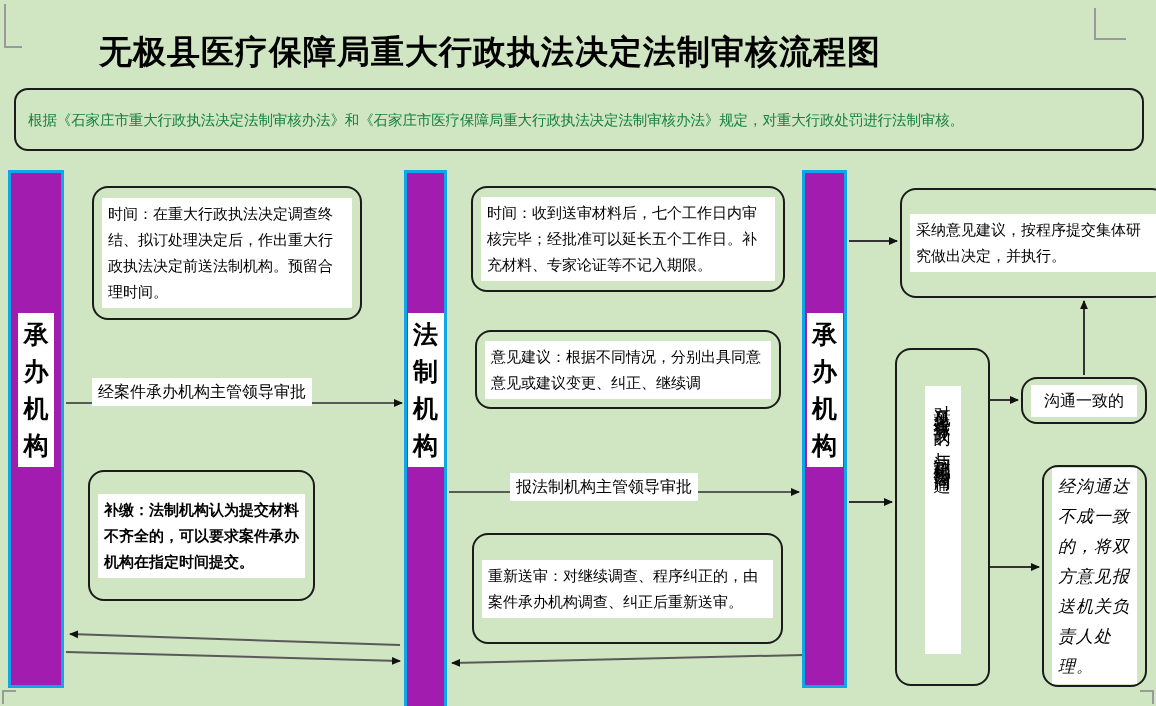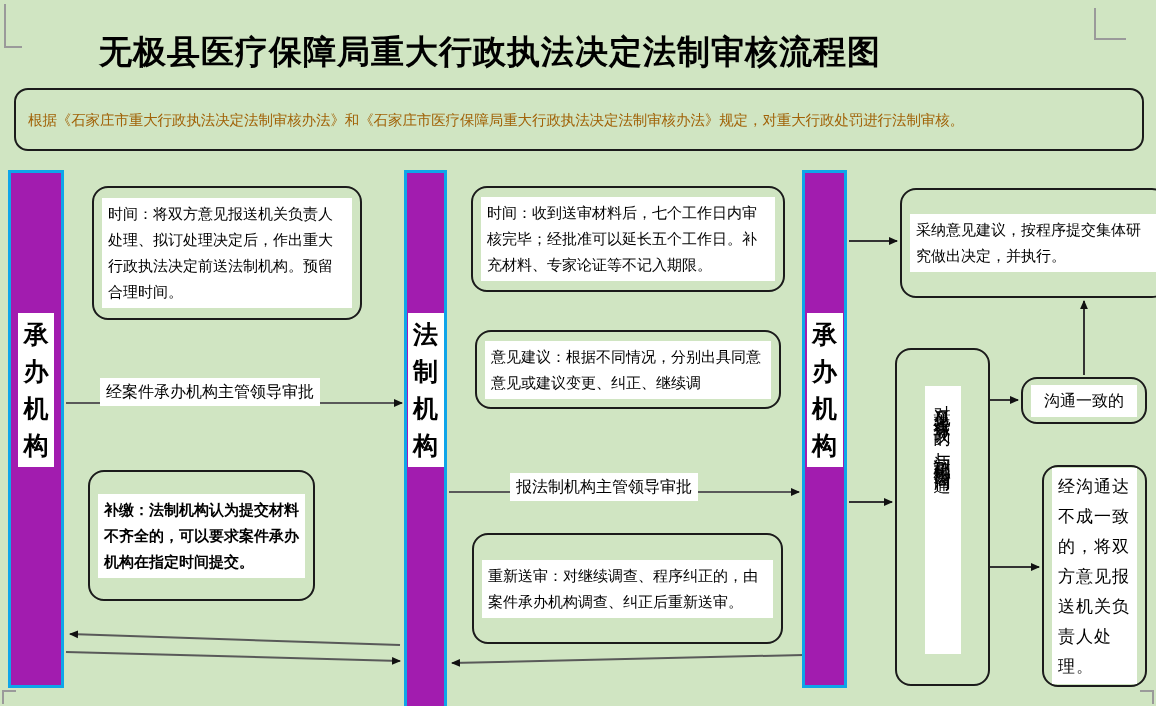--- a/index.html
+++ b/index.html
@@ -59,7 +59,7 @@
     text-align: left;
     font-size: 14.5px;
     line-height: 20px;
-    color: #a16207;
+    color: #15803d;
     padding: 0 6px;
     white-space: nowrap;
     letter-spacing: -0.1px;

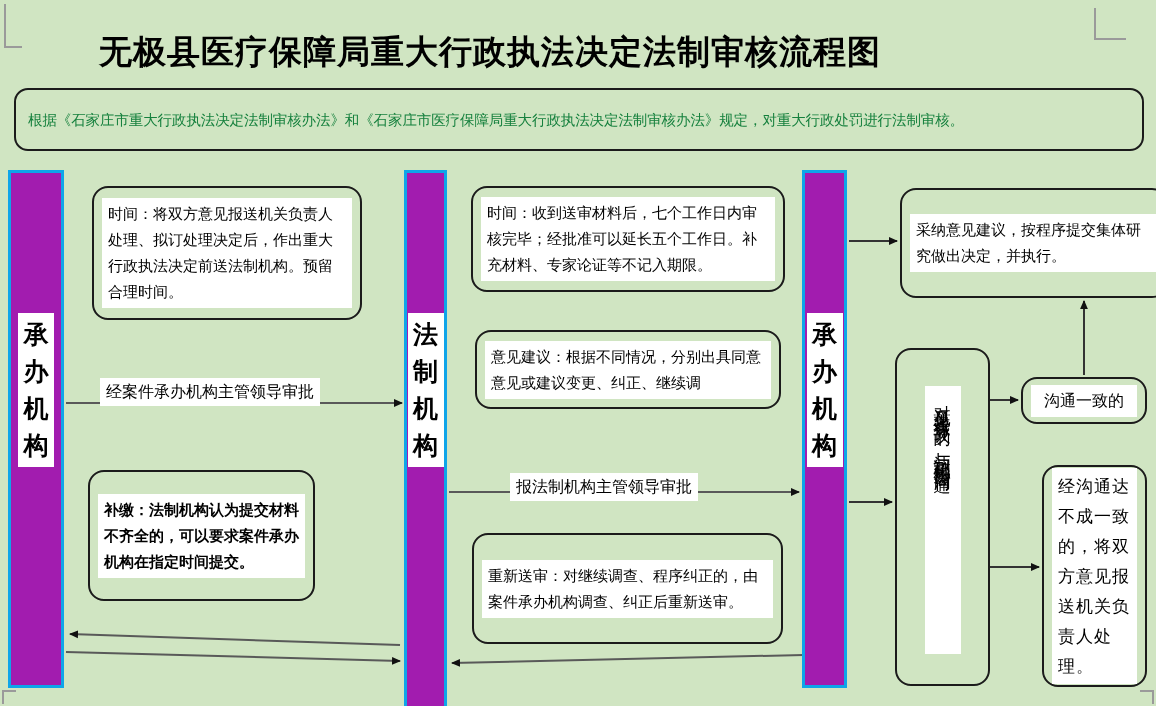--- a/index.html
+++ b/index.html
@@ -211,7 +211,7 @@
   </div>
 
   <div class="abs note" id="note-time-1">
-    <div class="note-text">时间：将双方意见报送机关负责人处理、拟订处理决定后，作出重大行政执法决定前送法制机构。预留合理时间。</div>
+    <div class="note-text">时间：在重大行政执法决定调查终结、拟订处理决定后，作出重大行政执法决定前送法制机构。预留合理时间。</div>
   </div>
 
   <div class="abs note" id="note-supp">

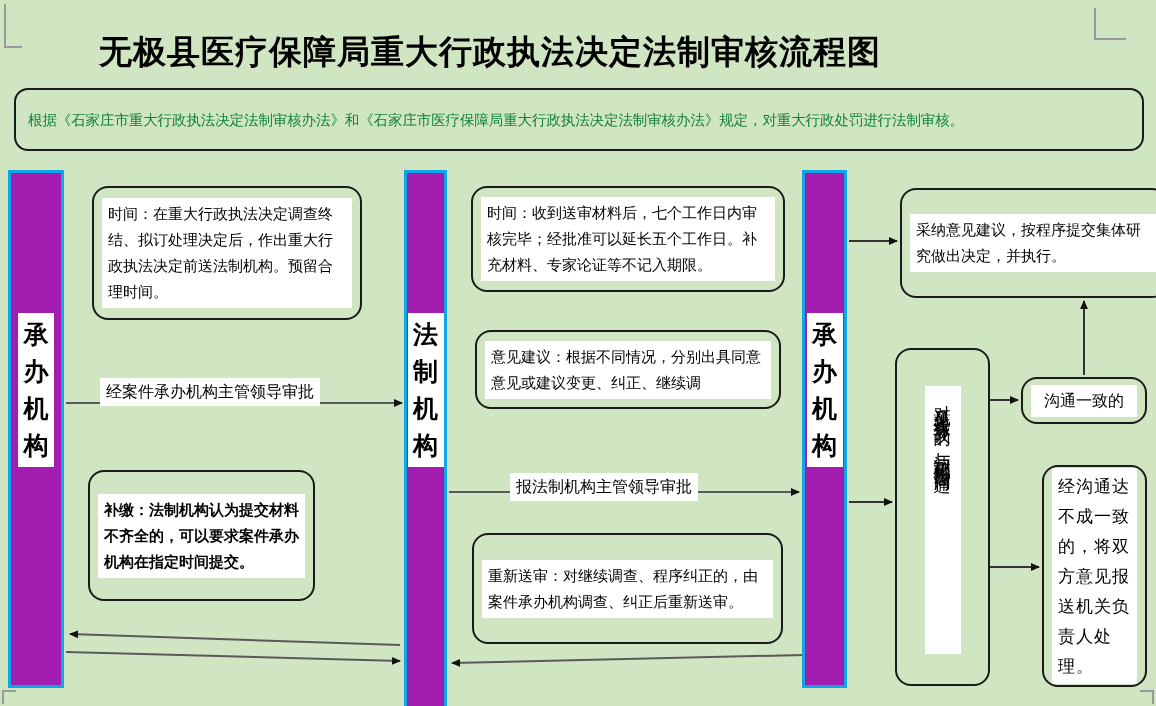--- a/index.html
+++ b/index.html
@@ -151,7 +151,7 @@
     white-space: nowrap;
     line-height: 24px;
   }
-  #label-approve-1 { left: 100px; top: 378px; }
+  #label-approve-1 { left: 92px; top: 378px; }
   #label-approve-2 { left: 510px; top: 473px; }
 
   svg#wires { position: absolute; left: 0; top: 0; width: 1156px; height: 706px; pointer-events: none; }

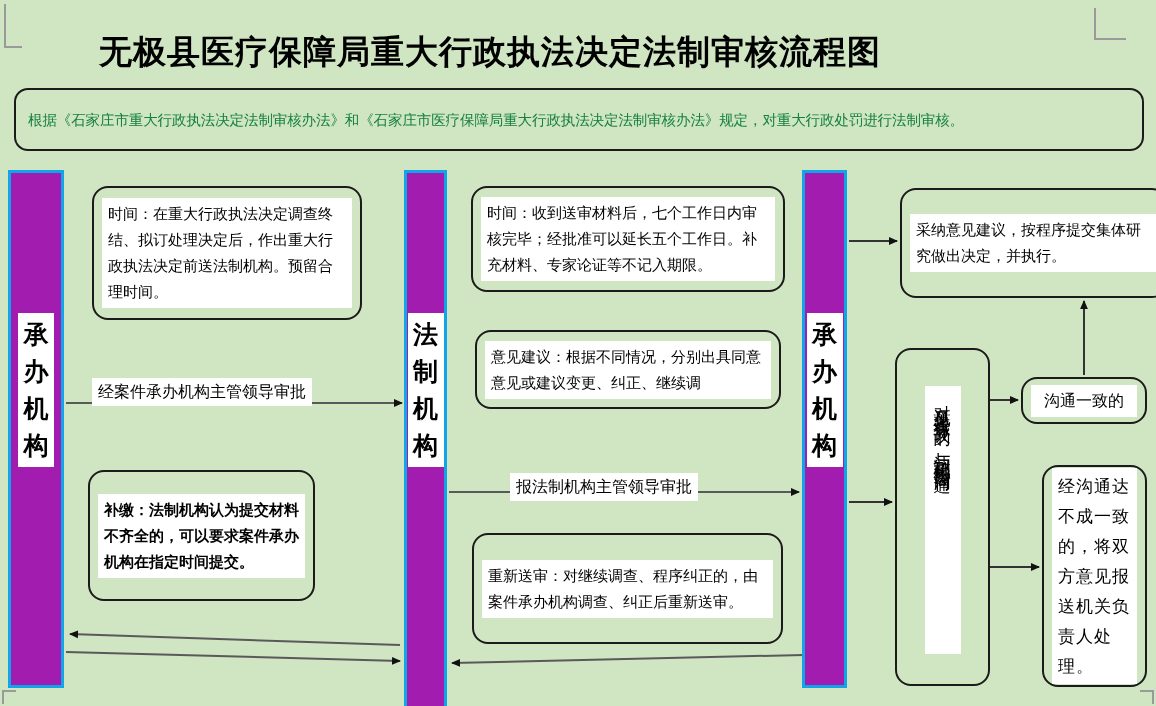--- a/index.html
+++ b/index.html
@@ -121,7 +121,7 @@
   #note-agree    { left: 1021px; top: 377px; width: 126px; height: 47px; }
   #note-agree .note-text { font-size: 16px; text-align: center; }
   #note-fail     { left: 1042px; top: 465px; width: 105px; height: 222px; }
-  #note-fail .note-text { font-size: 17px; line-height: 30px; text-align: left; letter-spacing: 1px; }
+  #note-fail .note-text { font-size: 17px; line-height: 30px; text-align: left; letter-spacing: 1px; font-style: italic; }
 
   
   #note-dispute  { left: 895px; top: 348px; width: 95px; height: 338px; }

